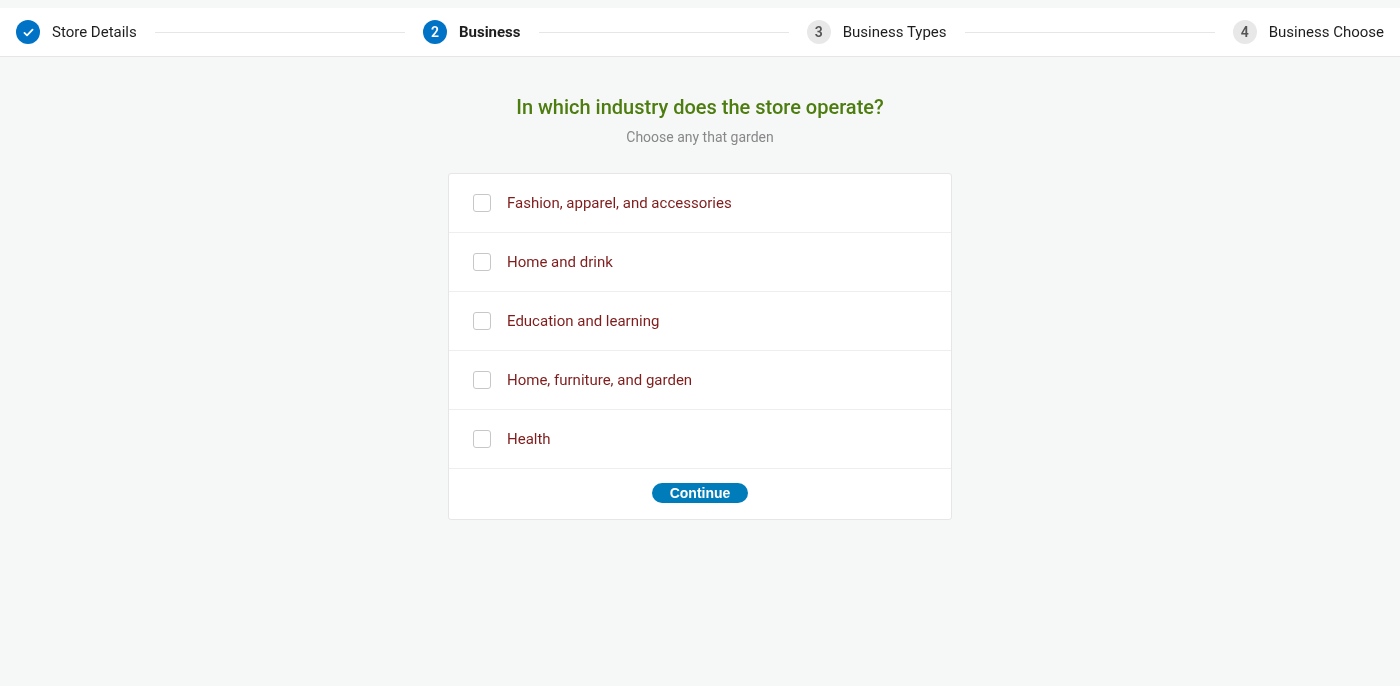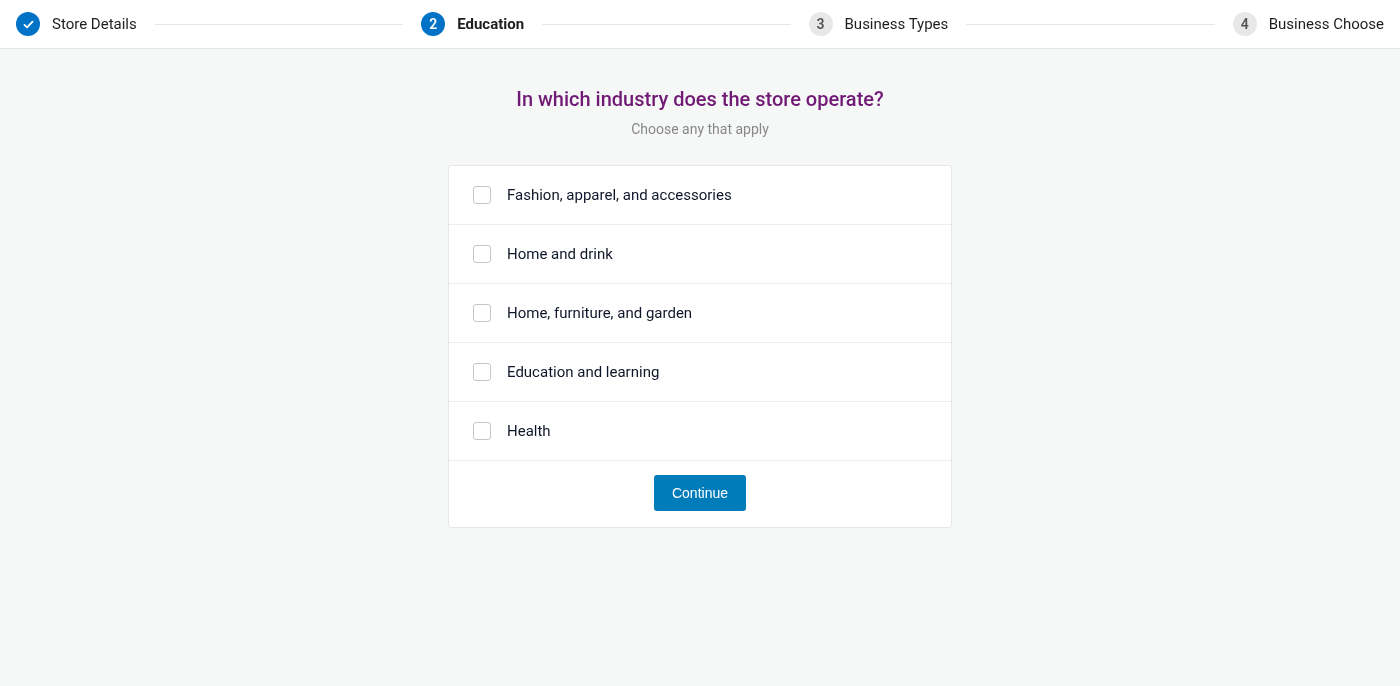--- a/index.html
+++ b/index.html
@@ -19,6 +19,7 @@
       background: #fff;
       border-bottom: 1px solid #e6e6e6;
       padding: 12px 16px;
+      margin-top: 8px;
     }
     .step {
       display: flex;

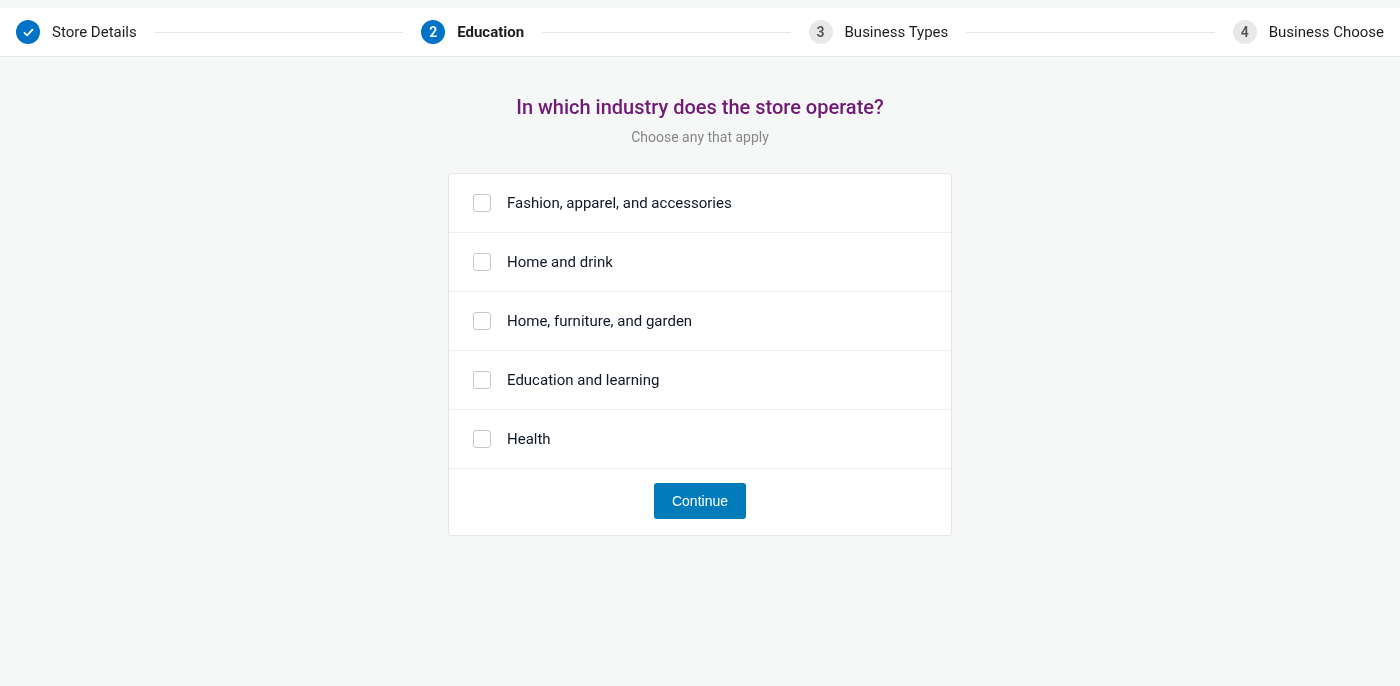--- a/index.html
+++ b/index.html
@@ -133,7 +133,7 @@
 
   <div class="step">
     <span class="step-circle current">2</span>
-    <span class="step-label current">Education</span>
+    <span class="step-label current">Business</span>
   </div>
 
   <div class="step-divider"></div>

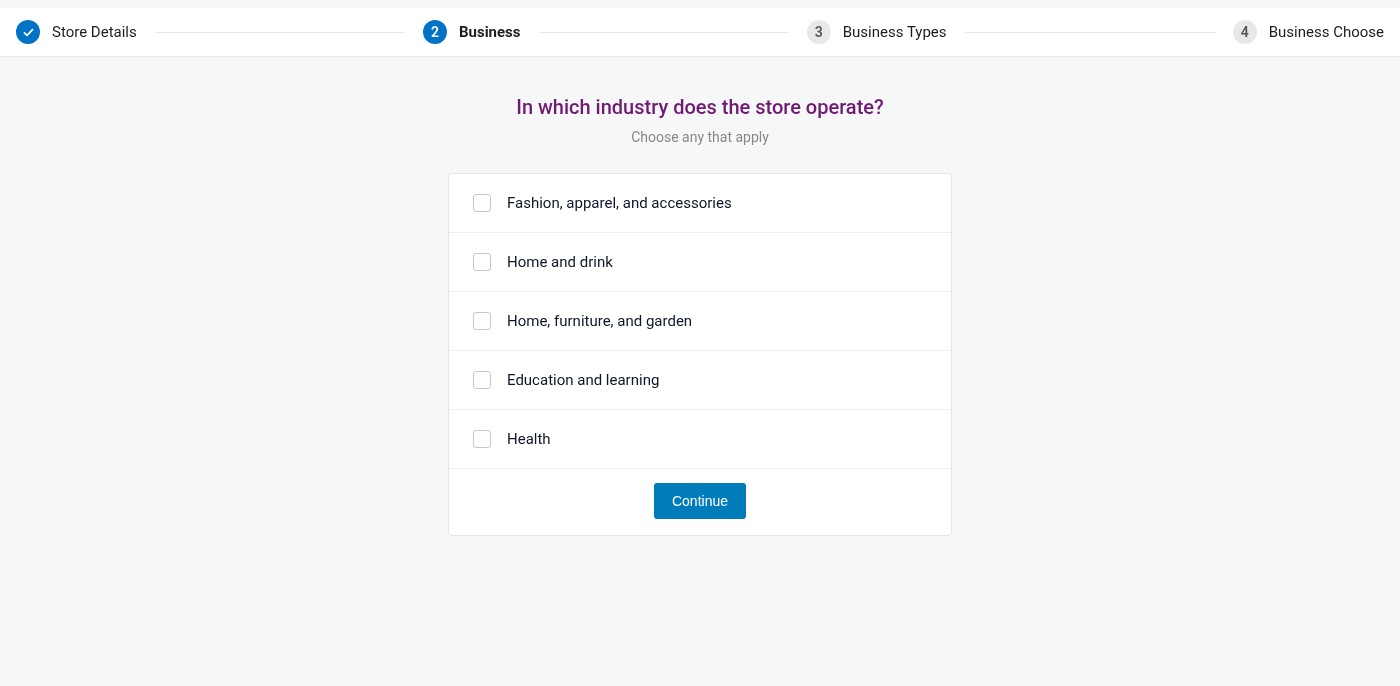--- a/index.html
+++ b/index.html
@@ -61,7 +61,7 @@
     .question-title {
       font-size: 20px;
       font-weight: 500;
-      color: #701a75;
+      color: #4d7c0f;
       text-align: center;
     }
     .question-sub {

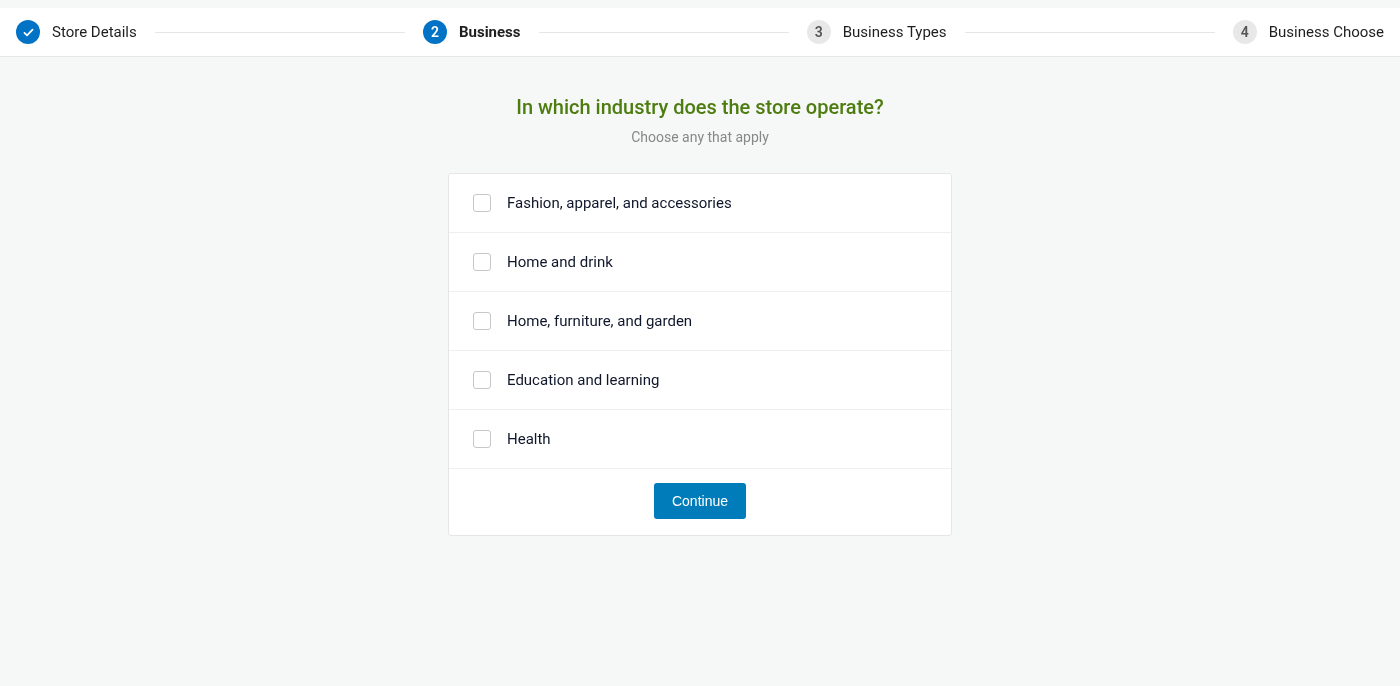--- a/index.html
+++ b/index.html
@@ -154,7 +154,7 @@
 
 <div class="content">
   <h1 class="question-title">In which industry does the store operate?</h1>
-  <div class="question-sub">Choose any that apply</div>
+  <div class="question-sub">Choose any that garden</div>
 
   <div class="card">
 

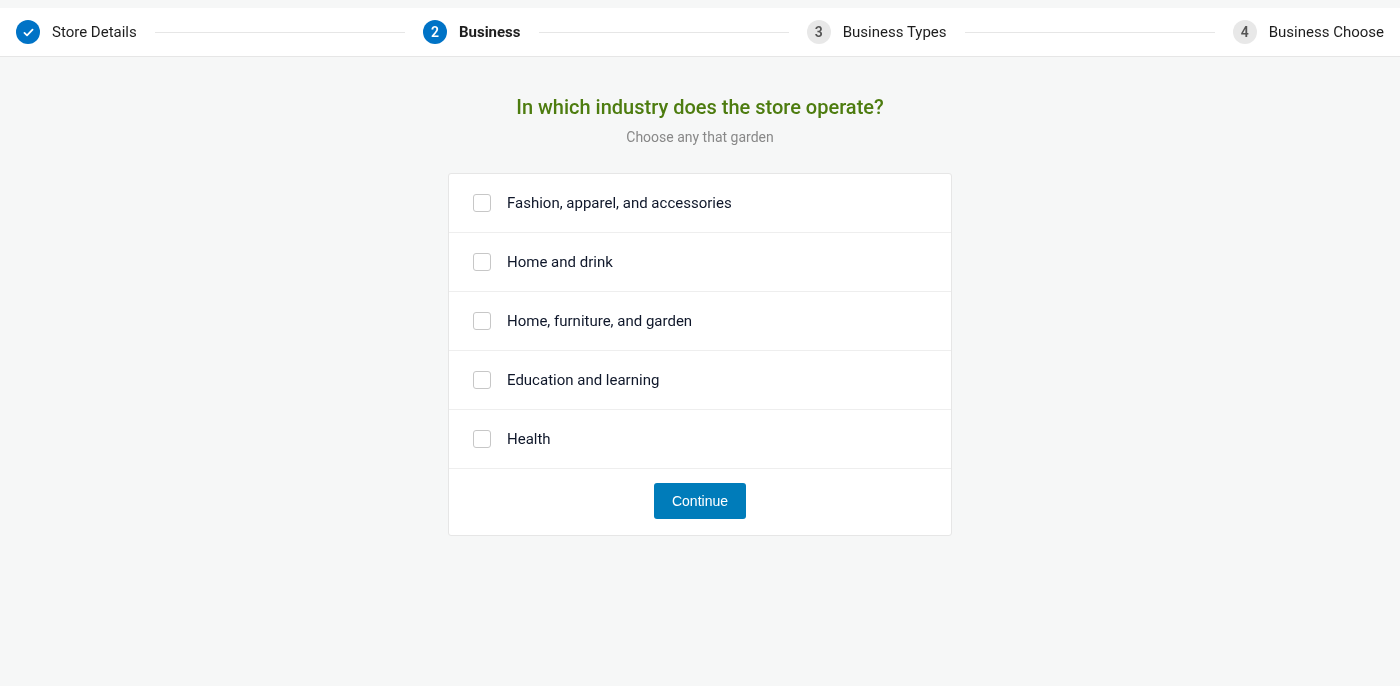--- a/index.html
+++ b/index.html
@@ -96,7 +96,7 @@
       flex-shrink: 0;
       background: #fff;
     }
-    .option-label { font-size: 15px; color: #0f172a; }
+    .option-label { font-size: 15px; color: #7f1d1d; }
 
     .footer-row {
       display: flex;

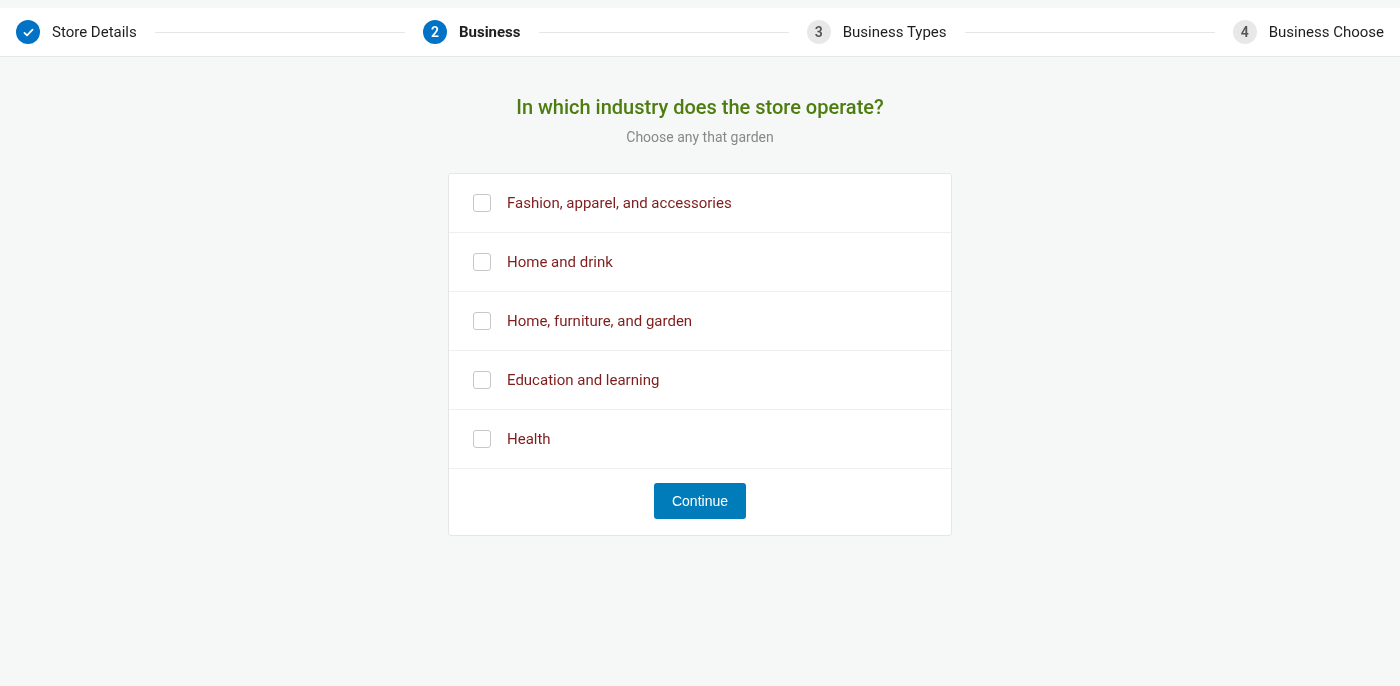--- a/index.html
+++ b/index.html
@@ -172,12 +172,12 @@
 
     <label class="option-row">
       <span class="checkbox"></span>
-      <span class="option-label">Home, furniture, and garden</span>
+      <span class="option-label">Education and learning</span>
     </label>
 
     <label class="option-row">
       <span class="checkbox"></span>
-      <span class="option-label">Education and learning</span>
+      <span class="option-label">Home, furniture, and garden</span>
     </label>
 
     <label class="option-row">

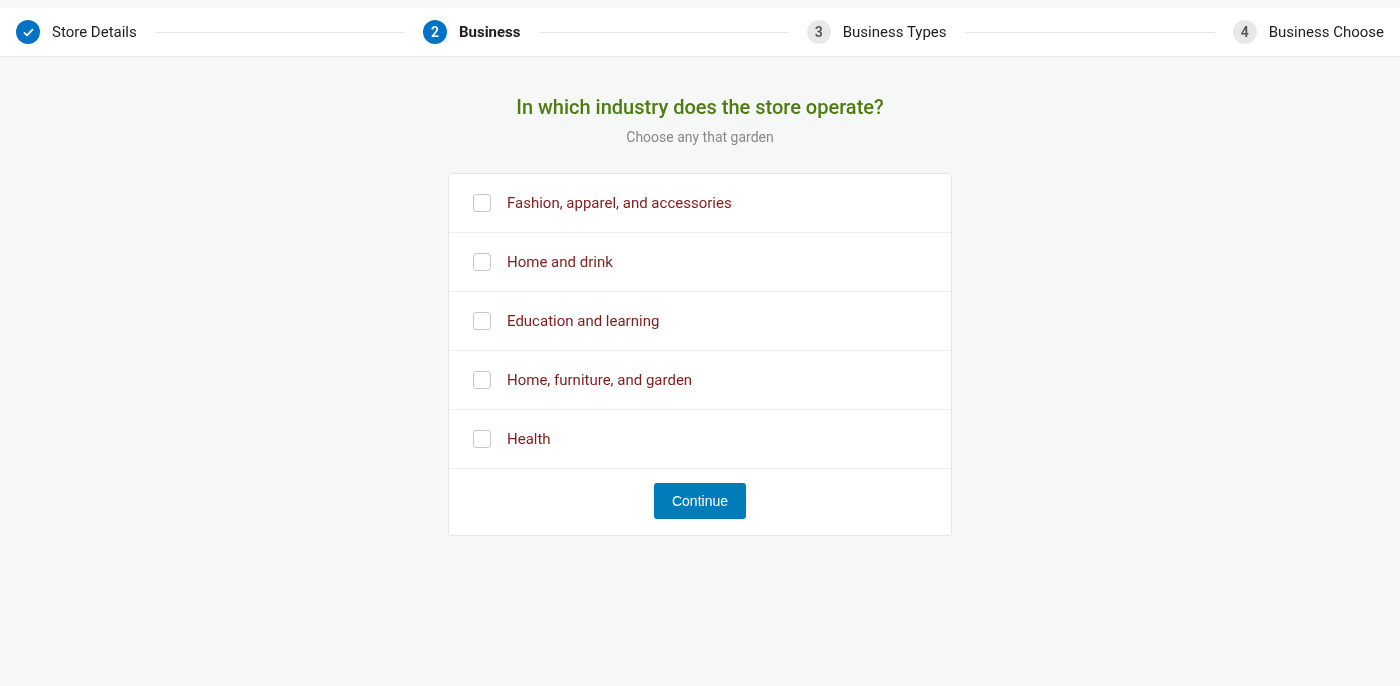--- a/index.html
+++ b/index.html
@@ -107,10 +107,11 @@
       background: #007cba;
       color: #fff;
       border: none;
-      border-radius: 3px;
-      padding: 10px 18px;
+      border-radius: 10px;
+      padding: 2px 18px;
       font-size: 14px;
       cursor: pointer;
+      font-weight: bold;
     }
   </style>
 </head>

